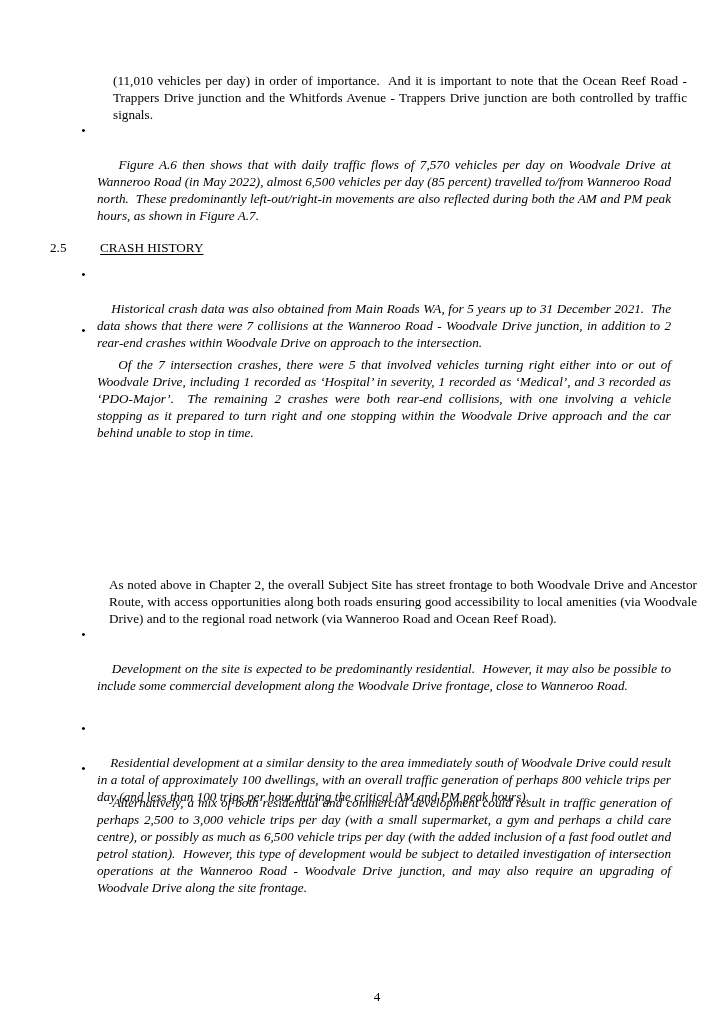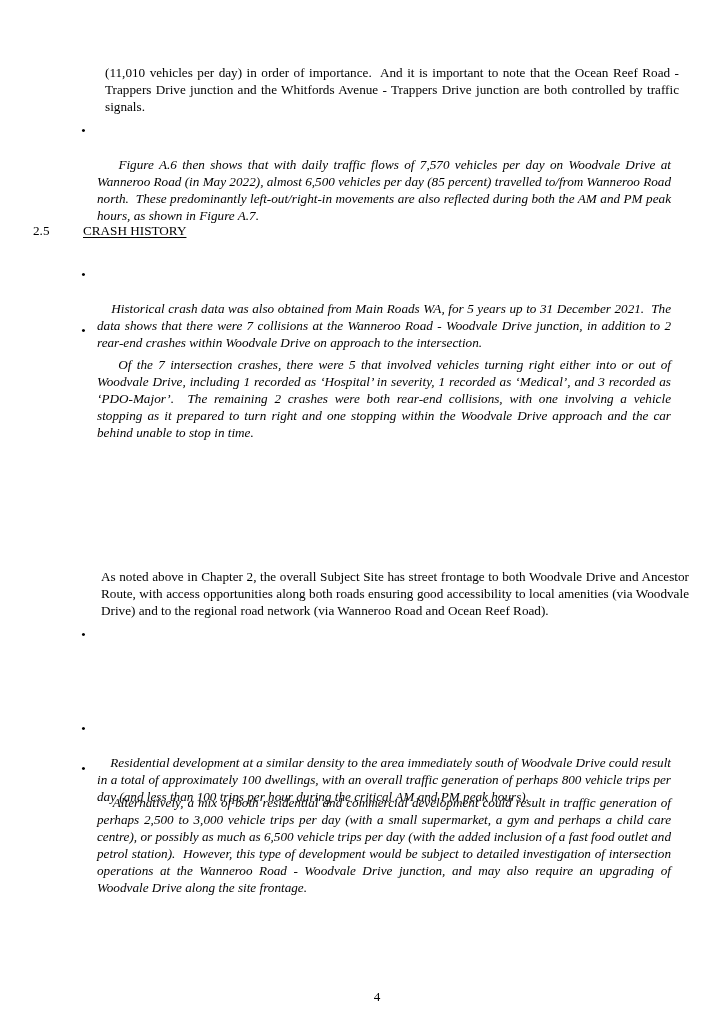--- a/index.html
+++ b/index.html
@@ -20,7 +20,7 @@
   }
   .para {
     position: absolute;
-    margin: 8px;
+    margin: 16px;
     text-align: justify;
     white-space: pre-wrap;
   }

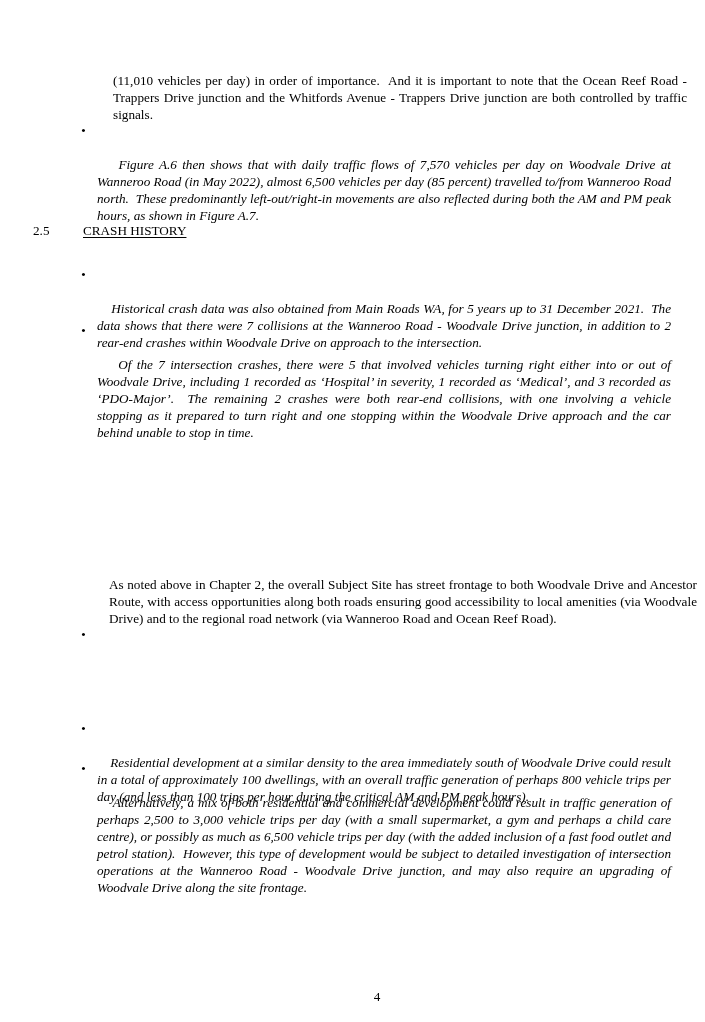--- a/index.html
+++ b/index.html
@@ -57,7 +57,7 @@
     position: absolute;
     left: 33px;
     width: 638px;
-    margin: 0;
+    margin: 17px;
     font-size: 13.2px;
     line-height: 17px;
     font-weight: normal;

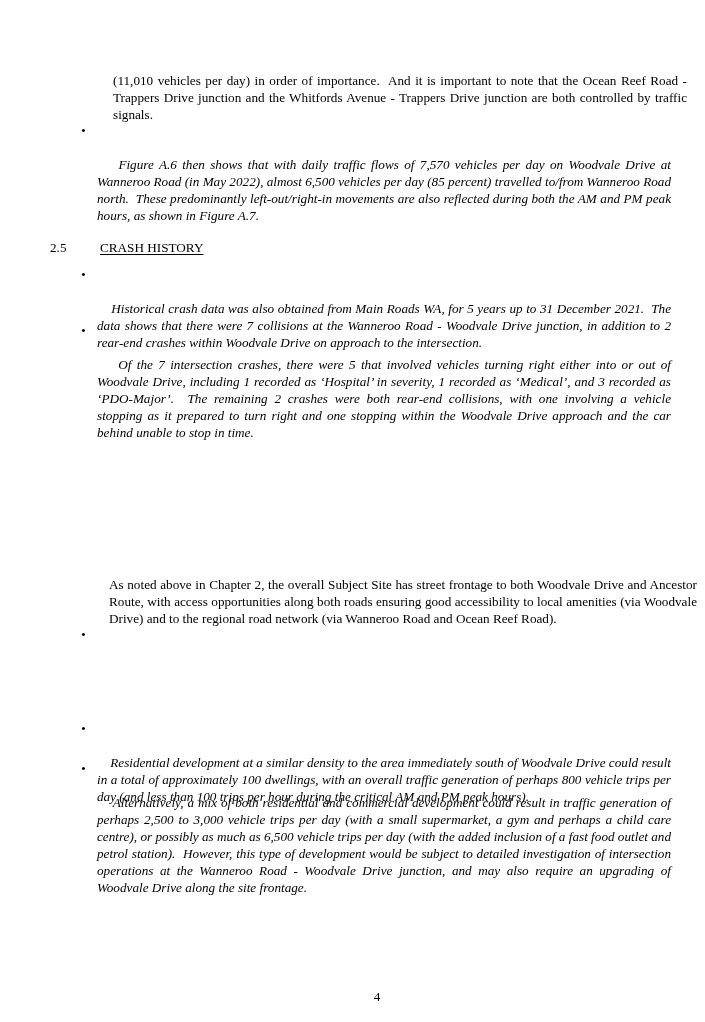--- a/index.html
+++ b/index.html
@@ -112,6 +112,7 @@
 
   <div class="bullet-item" style="top:626px">
     <span class="bullet-dot"></span>
+    <span>Development on the site is expected to be predominantly residential.  However, it may also be possible to include some commercial development along the Woodvale Drive frontage, close to Wanneroo Road.</span>
   </div>
 
   <div class="bullet-item" style="top:720px">

